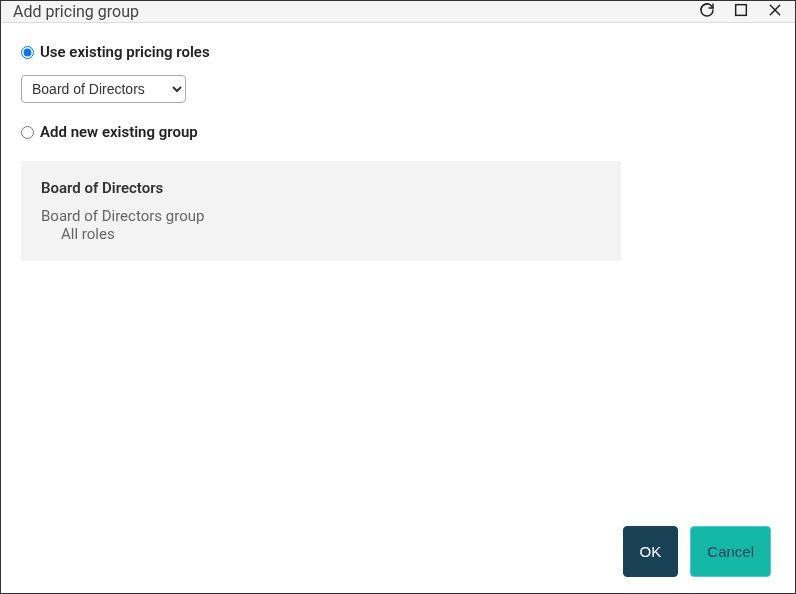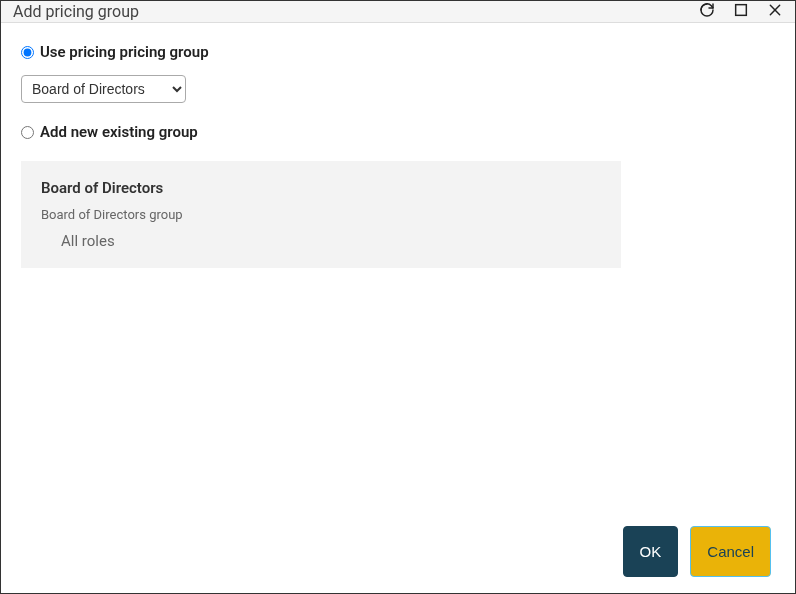--- a/index.html
+++ b/index.html
@@ -150,7 +150,7 @@
 
   <div class="radio-row">
     <input type="radio" name="pg" id="r1" checked="" style="">
-    <label for="r1">Use pricing pricing group</label>
+    <label for="r1">Use existing pricing roles</label>
   </div>
 
   <div class="select-wrap">

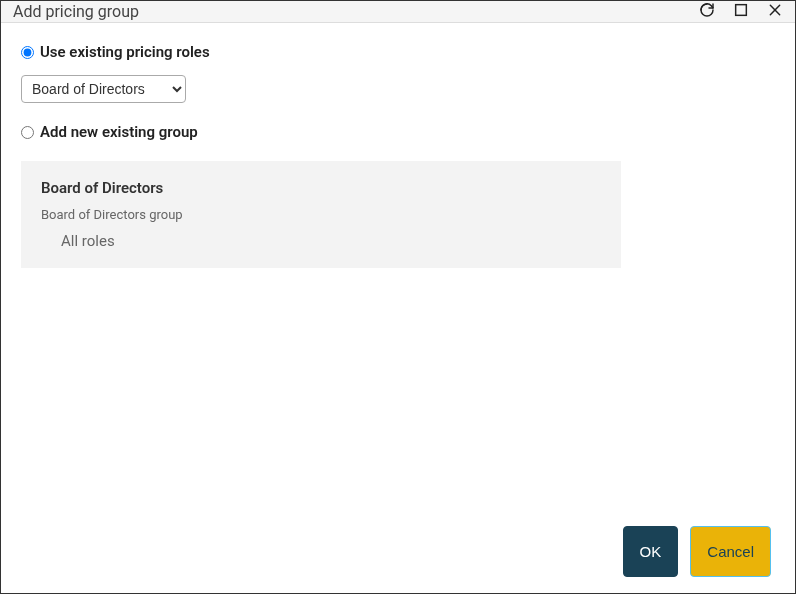--- a/index.html
+++ b/index.html
@@ -86,9 +86,8 @@
       margin-bottom: 10px;
     }
     .details-sub {
-      font-size: 13px;
+      font-size: 15px;
       color: #666;
-      margin-bottom: 10px;
     }
     .details-roles {
       font-size: 15px;

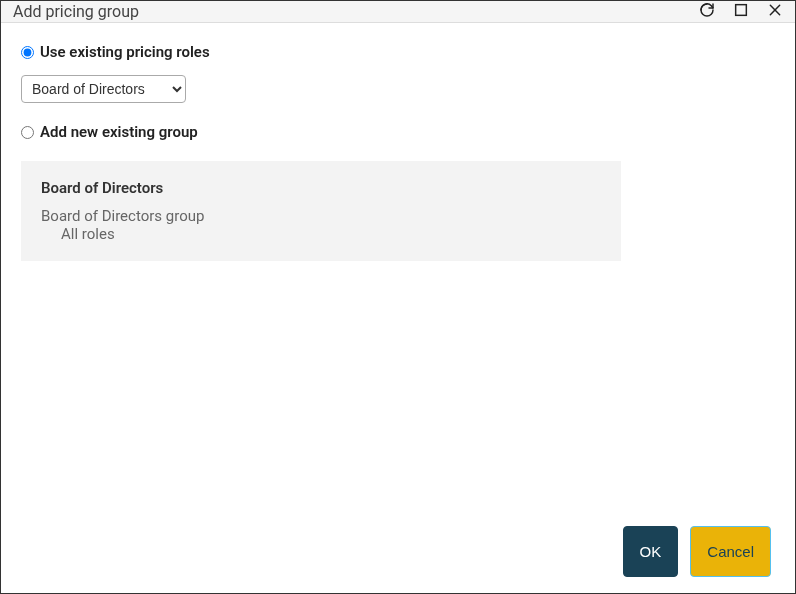--- a/index.html
+++ b/index.html
@@ -113,7 +113,7 @@
       border: 1px solid #1a4256;
     }
     .btn-secondary {
-      background: #eab308;
+      background: #14b8a6;
       color: #1a4256;
       border: 1px solid #55c0ee;
     }

